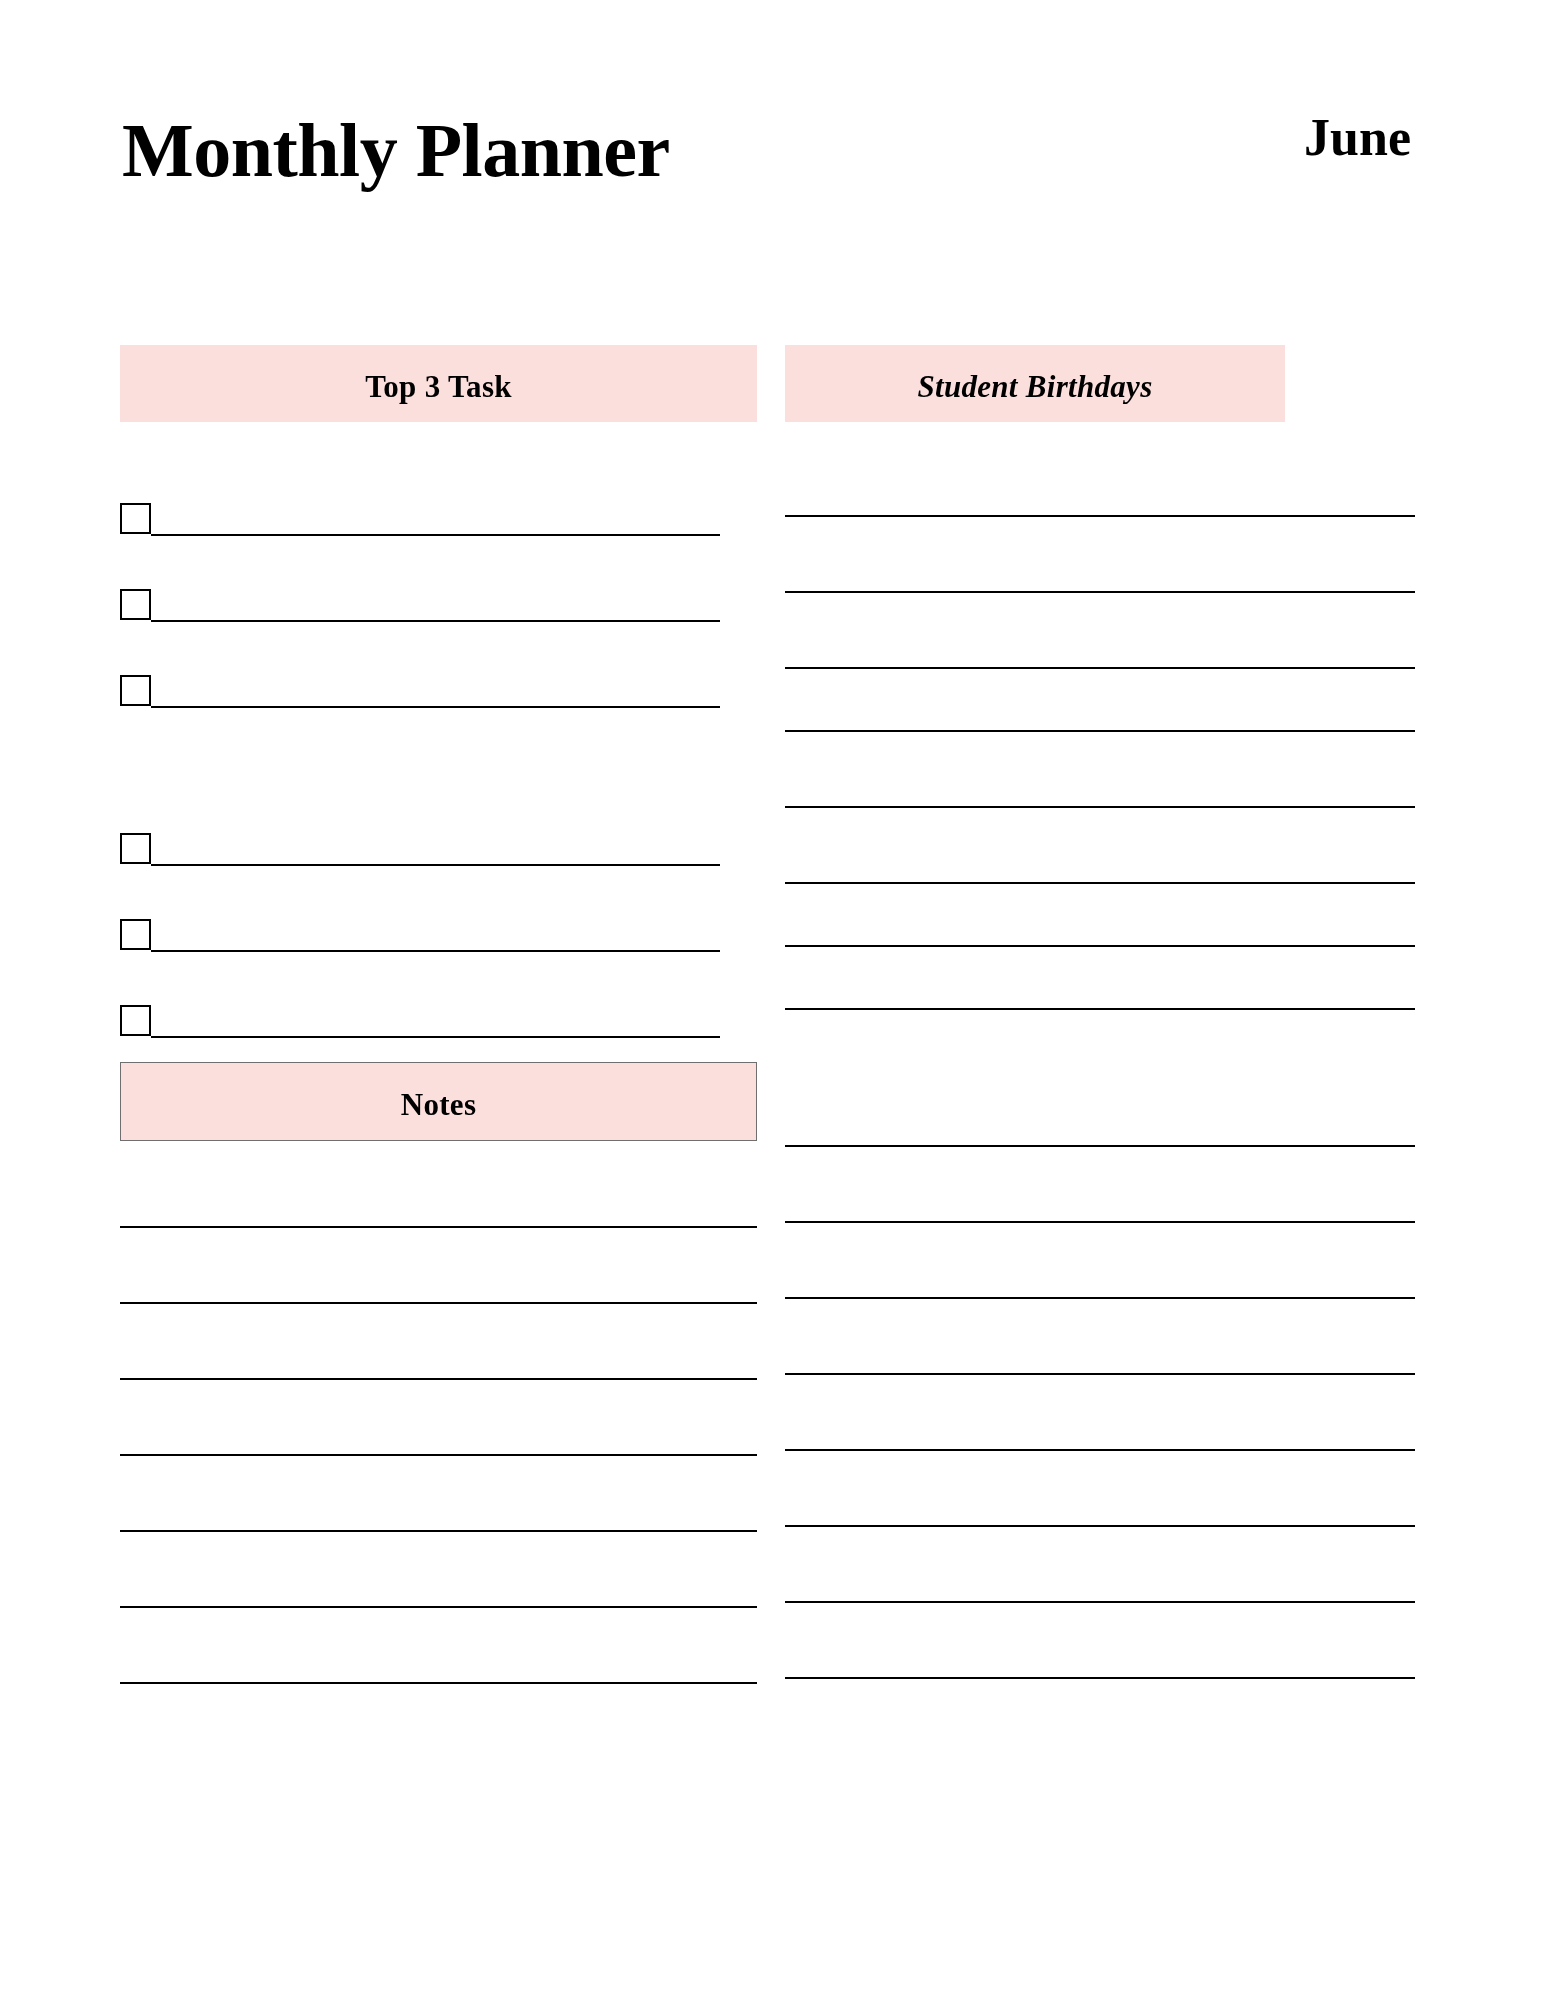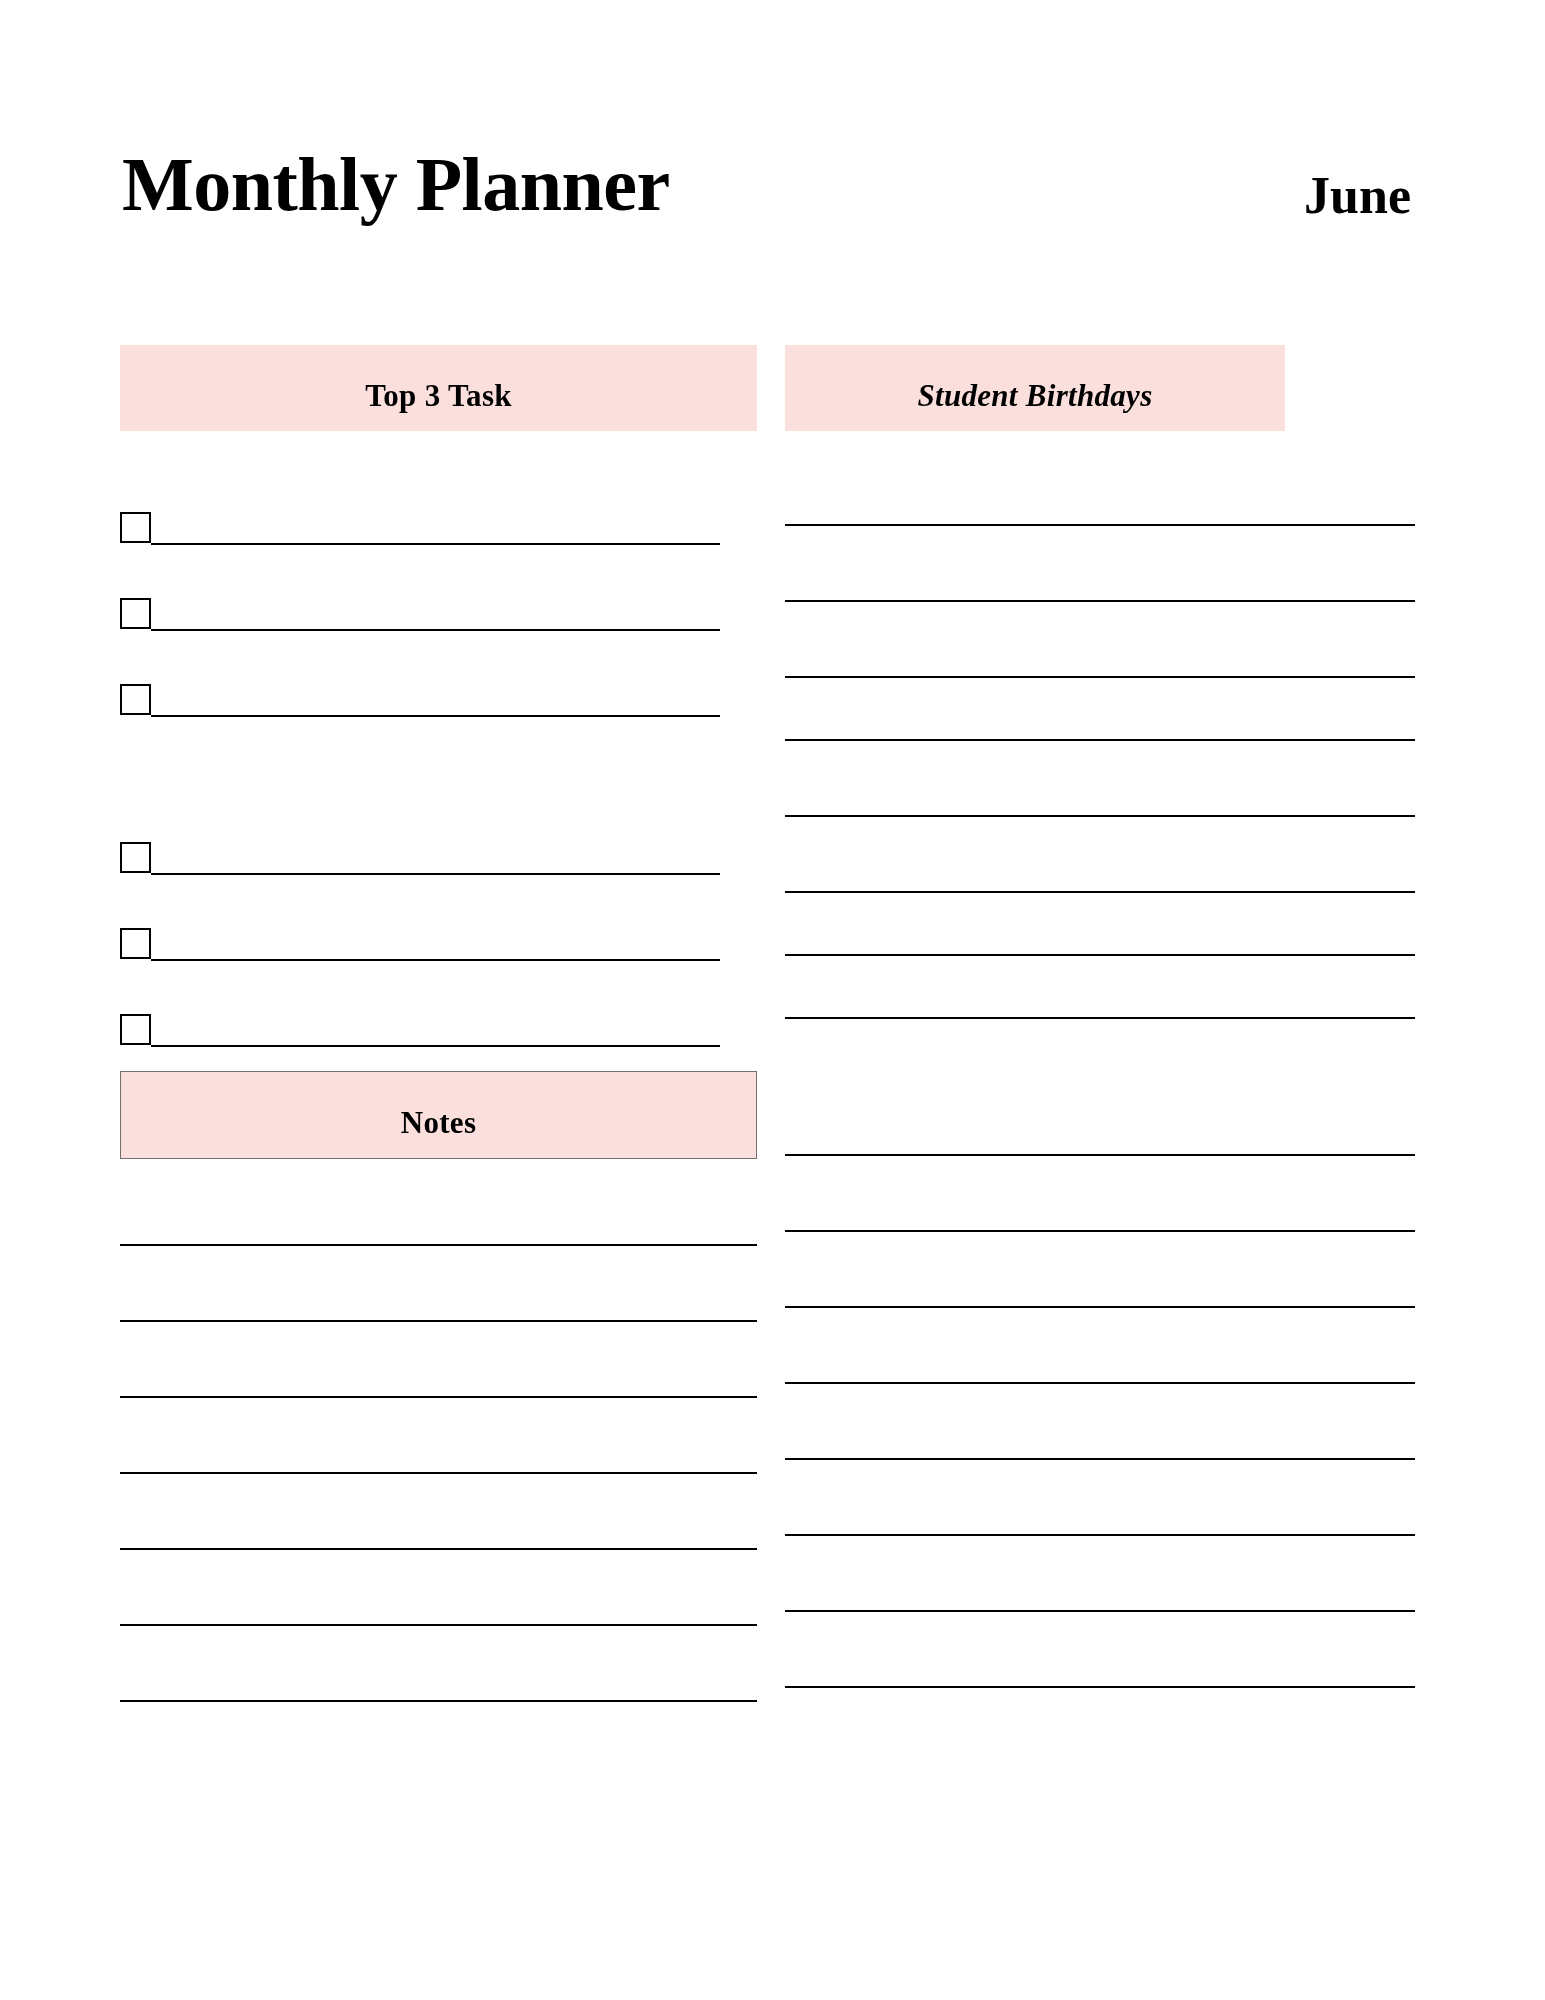--- a/index.html
+++ b/index.html
@@ -30,7 +30,7 @@
     width: 1300px;
     height: 110px;
     display: flex;
-    align-items: flex-end;
+    align-items: flex-start;
     justify-content: space-between;
   }
   .title {

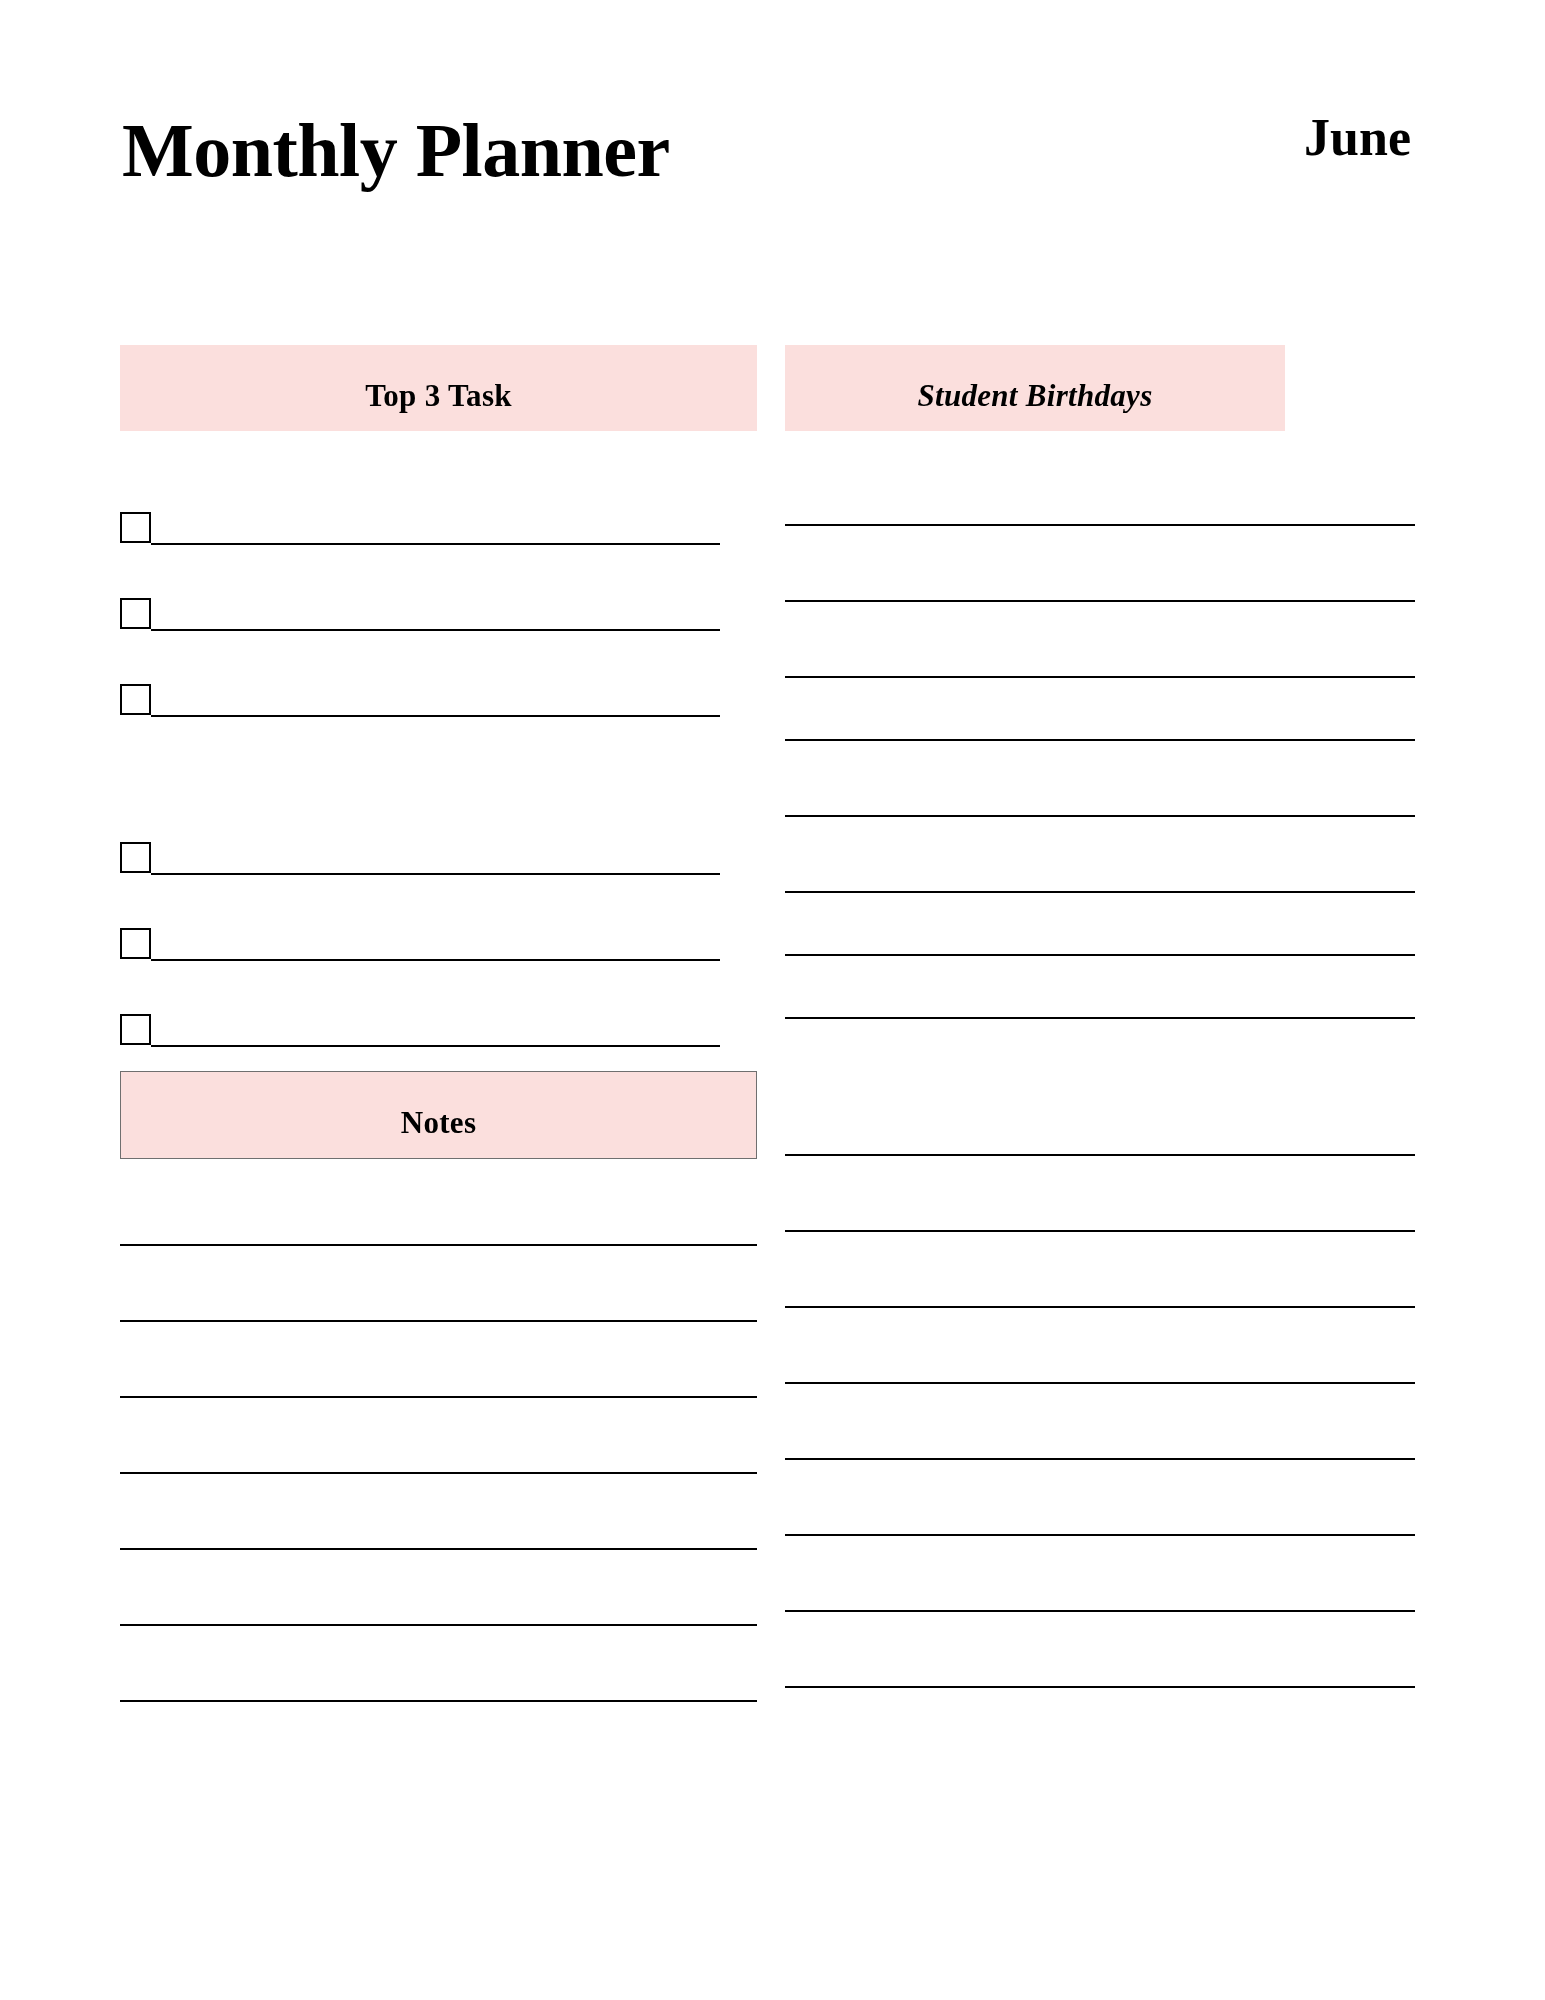--- a/index.html
+++ b/index.html
@@ -71,7 +71,7 @@
     font-weight: bold;
     font-size: 31px;
     letter-spacing: 0.3px;
-    padding: 33px 0 17px 0;
+    padding: 24px 0 17px 0;
     box-sizing: border-box;
   }
   .bar.outlined {

